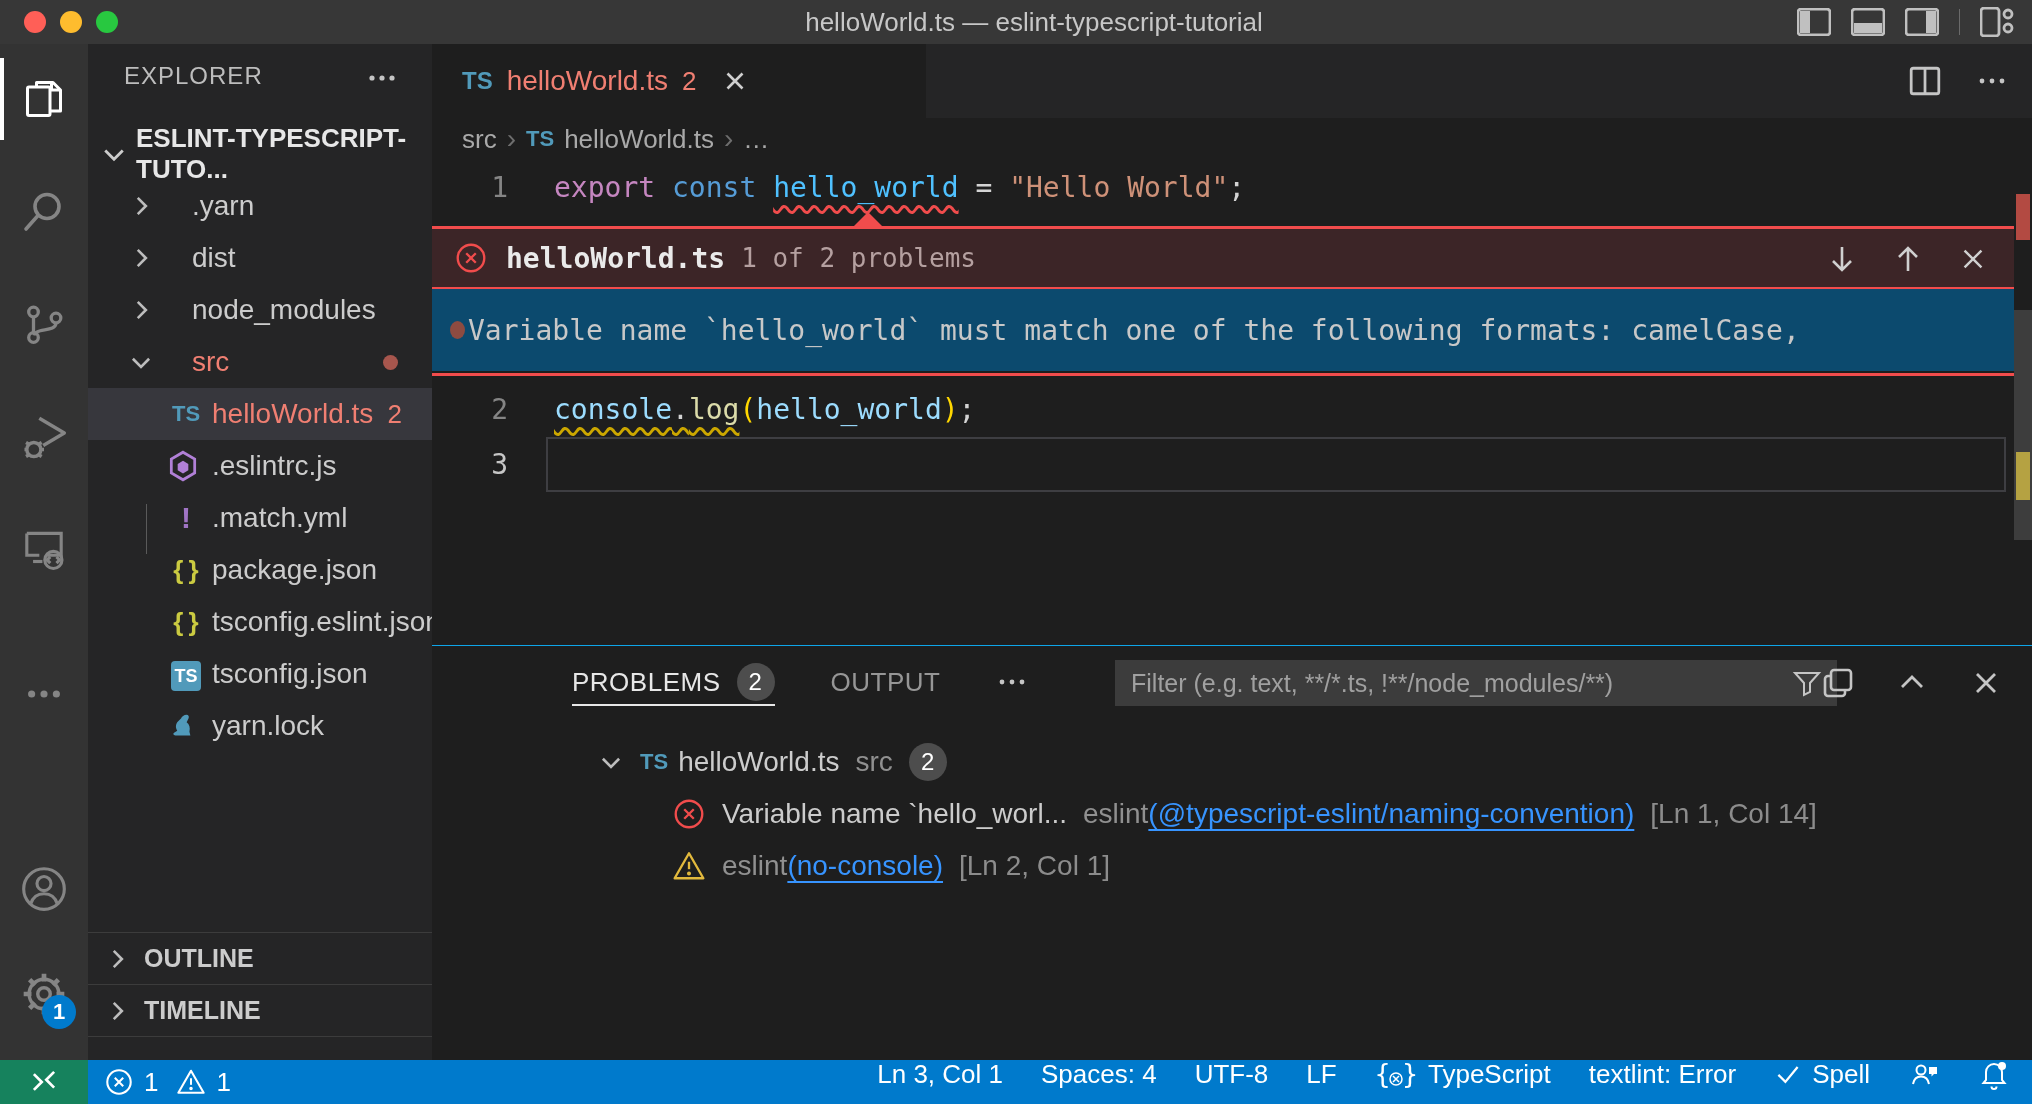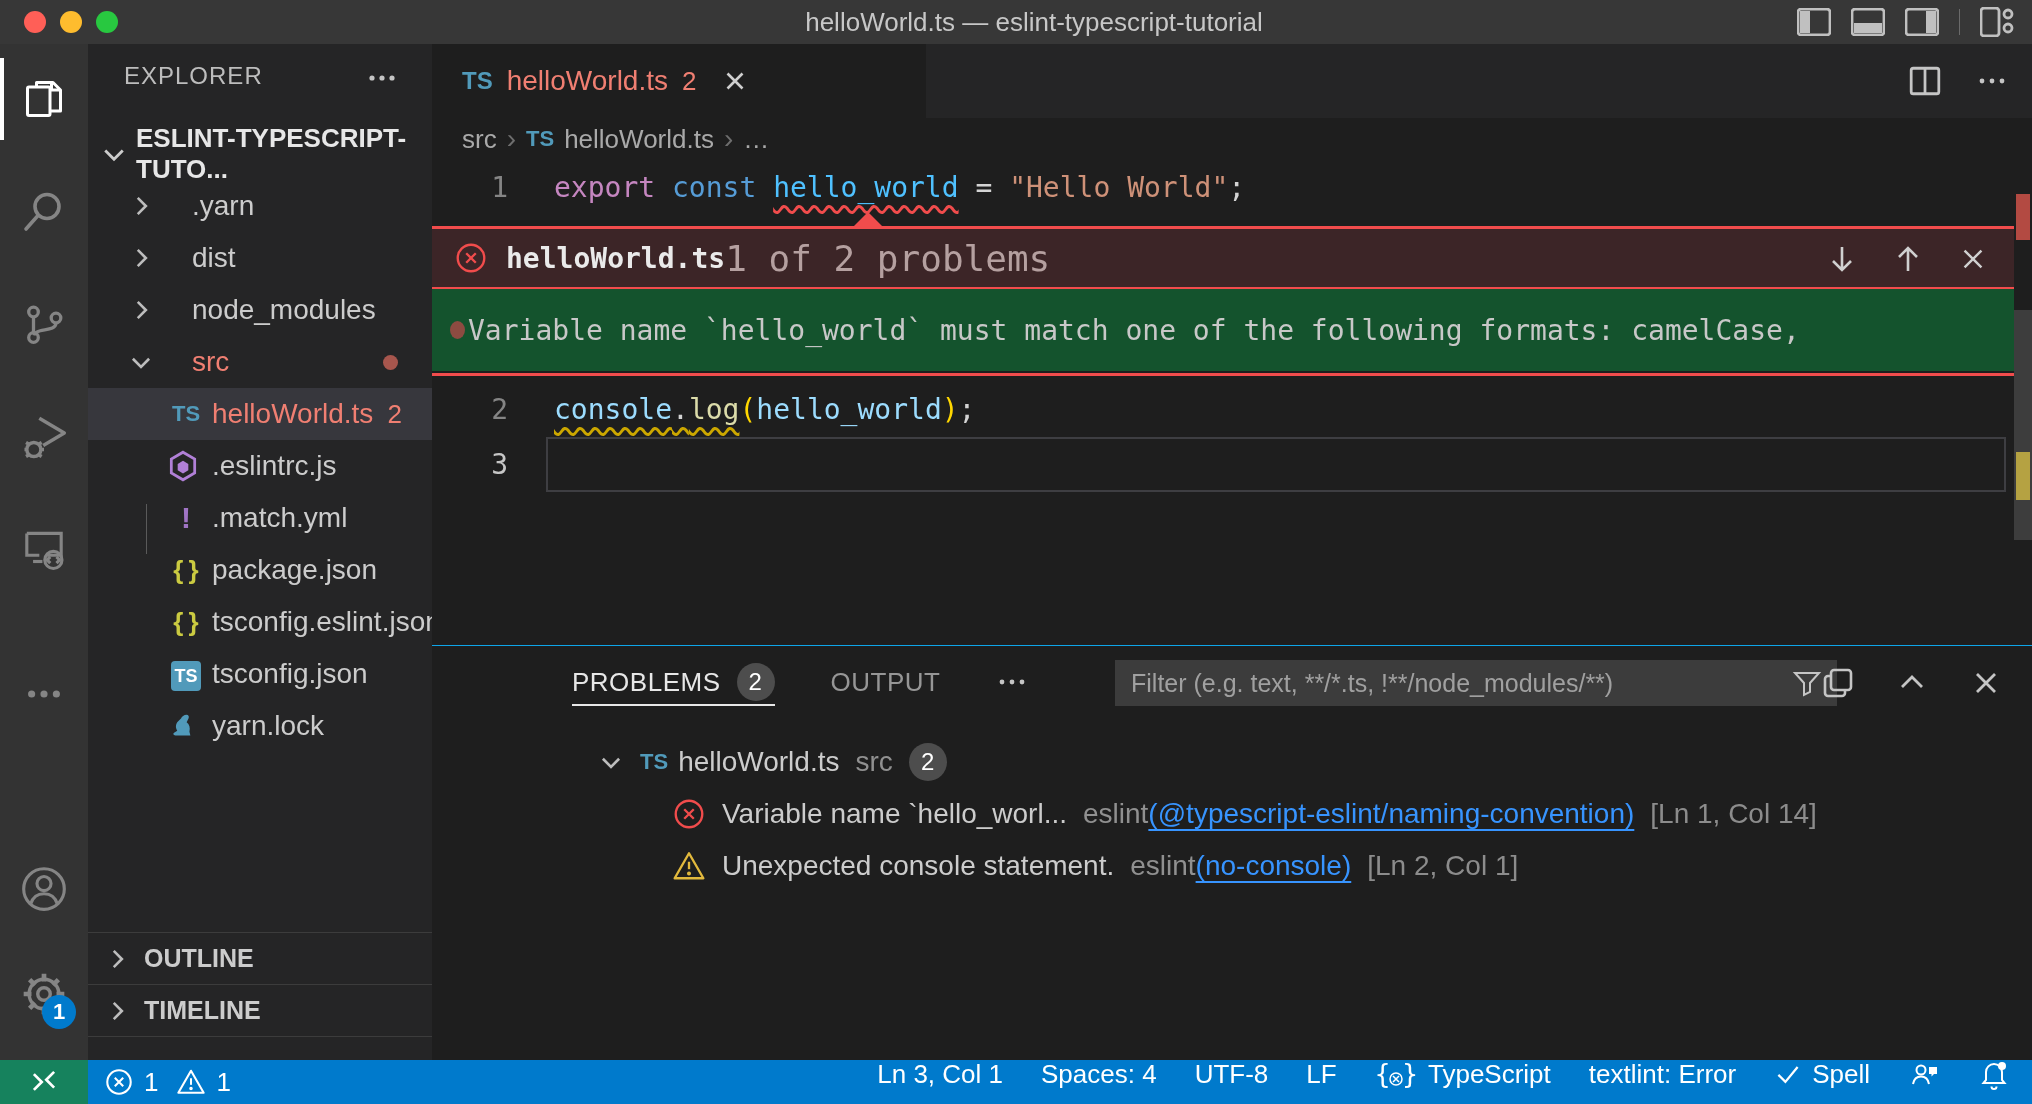--- a/index.html
+++ b/index.html
@@ -81,7 +81,7 @@
                 border-left:16px solid transparent; border-right:16px solid transparent; border-bottom:16px solid #f14c4c; }
   .peek-header { position:relative; height:60px; background:#3c2527; border-bottom:2px solid #f14c4c; display:flex; align-items:center; }
   .peek-header .ttl { margin-left:18px; font-size:28px; font-weight:bold; color:#eaeaea; }
-  .peek-header .meta { margin-left:0; font-size:36px; color:#b5a0a0; }
+  .peek-header .meta { margin-left:16px; font-size:26px; color:#b5a0a0; }
   .peek-actions { position:absolute; right:26px; top:0; height:60px; display:flex; align-items:center; gap:34px; color:#d0d0d0; }
   .peek-body { position:relative; height:82px; background:#14532d; }
   .peek-msg { position:absolute; left:36px; top:50%; transform:translateY(-50%); font-family:"DejaVu Sans Mono",monospace;

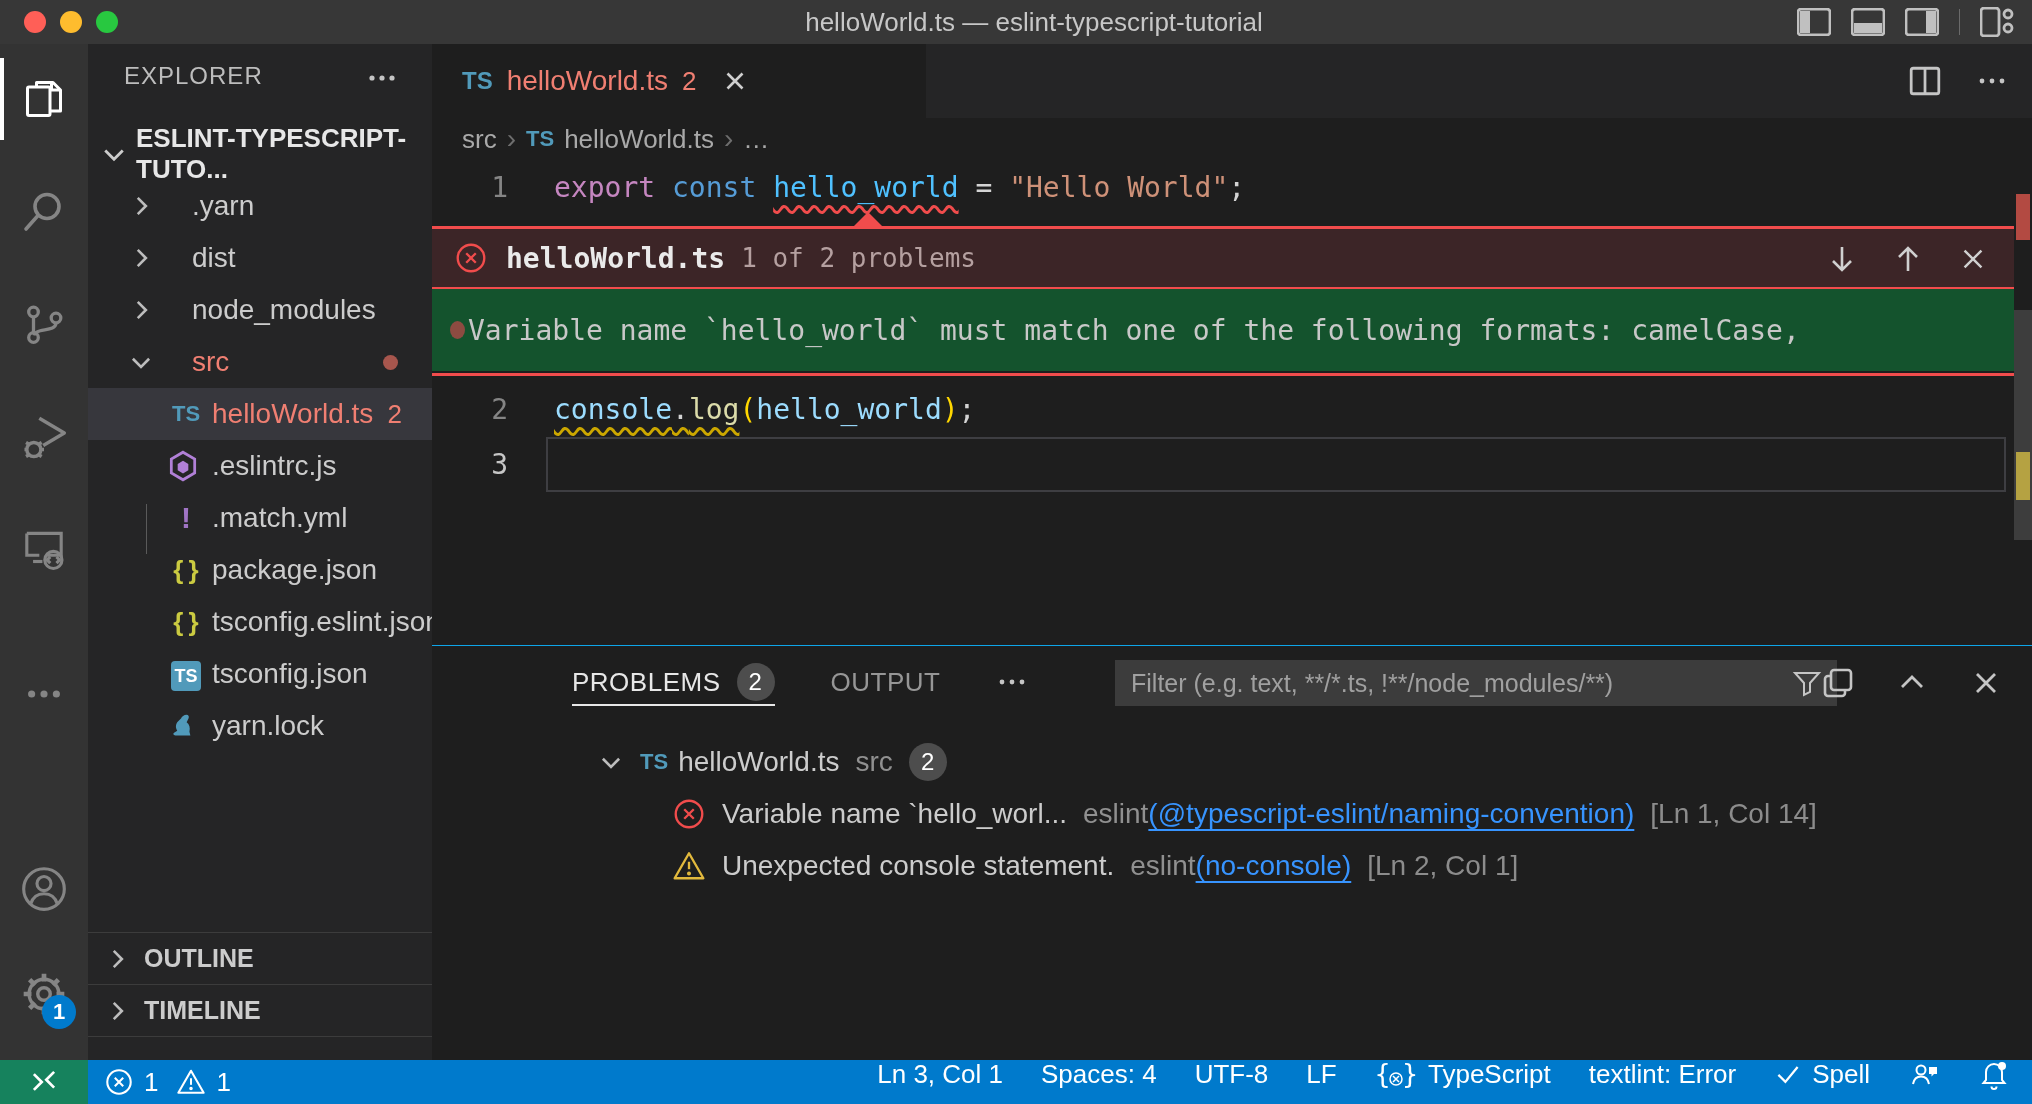--- a/index.html
+++ b/index.html
@@ -83,7 +83,7 @@
   .peek-header .ttl { margin-left:18px; font-size:28px; font-weight:bold; color:#eaeaea; }
   .peek-header .meta { margin-left:16px; font-size:26px; color:#b5a0a0; }
   .peek-actions { position:absolute; right:26px; top:0; height:60px; display:flex; align-items:center; gap:34px; color:#d0d0d0; }
-  .peek-body { position:relative; height:82px; background:#14532d; }
+  .peek-body { position:relative; height:82px; background:#0c4a6e; }
   .peek-msg { position:absolute; left:36px; top:50%; transform:translateY(-50%); font-family:"DejaVu Sans Mono",monospace;
               font-size:28px; color:#c8c8c8; white-space:nowrap; }
   .peek-dot { position:absolute; left:18px; top:50%; transform:translateY(-50%); width:15px; height:18px; border-radius:50%; background:#8d4b41; }

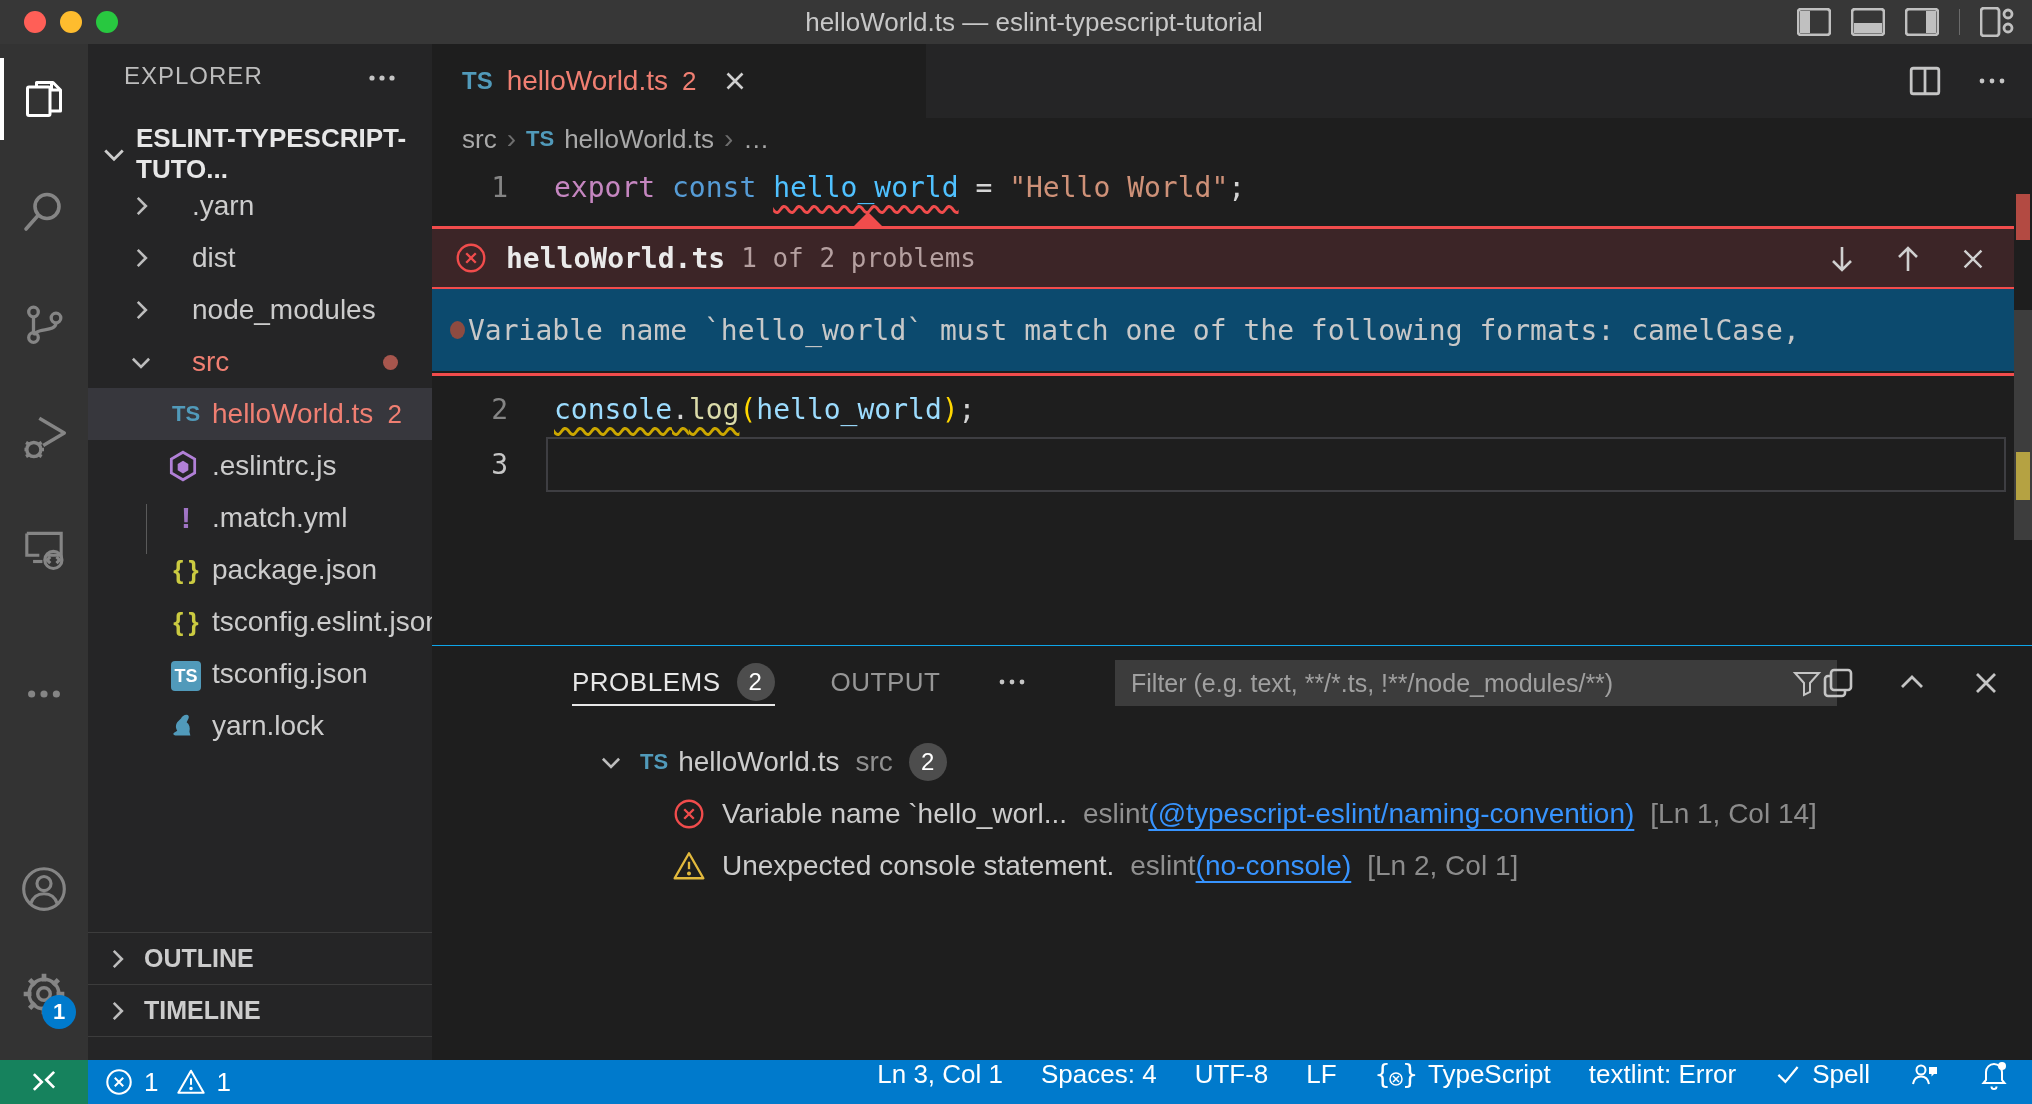--- a/index.html
+++ b/index.html
@@ -503,7 +503,6 @@
               <circle cx="16" cy="23" r="0.8" fill="#e2b93d"></circle>
             </svg>
           </span>
-        <span class="g16">Unexpected console statement.</span>
         <span class="sec">eslint</span>
         <span class="plink g16">(no-console)</span>
         <span class="dim">[Ln 2, Col 1]</span>

